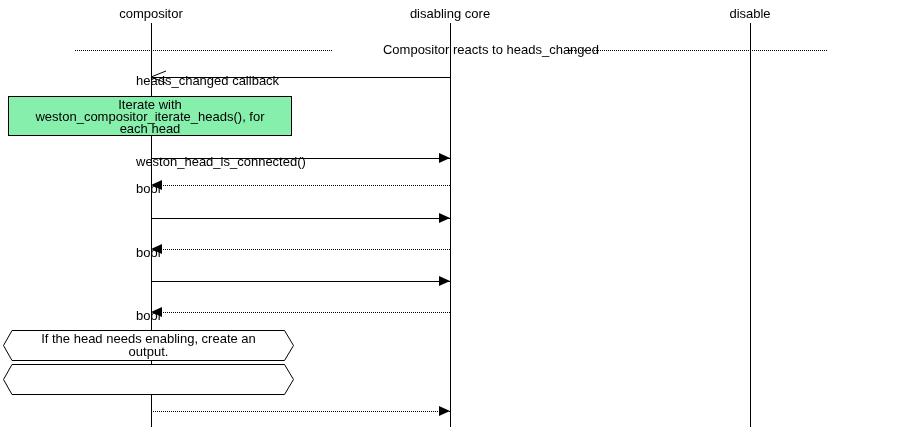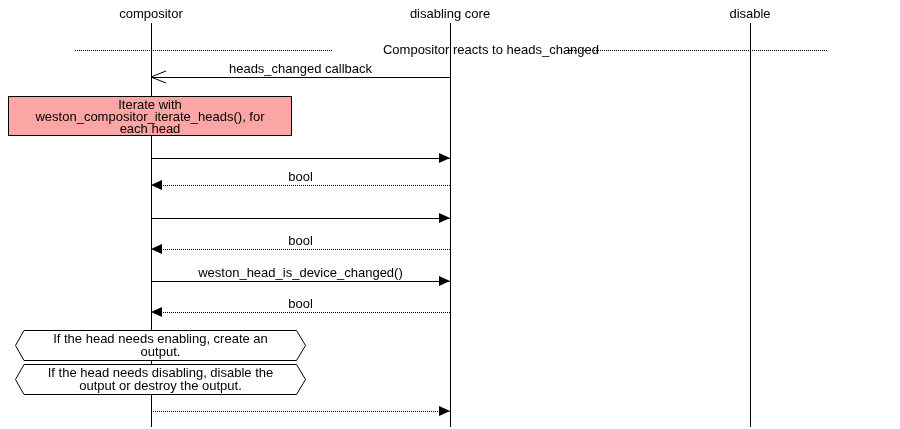--- a/index.html
+++ b/index.html
@@ -48,11 +48,12 @@
   }
   .msg-label {
     position: absolute;
-    left: 151px;
+    left: 136px;
     width: 299px;
-    text-align: center;
+    text-align: left;
     height: 15px;
     line-height: 15px;
+    margin-top: 12px;
   }
   .line-solid {
     position: absolute;

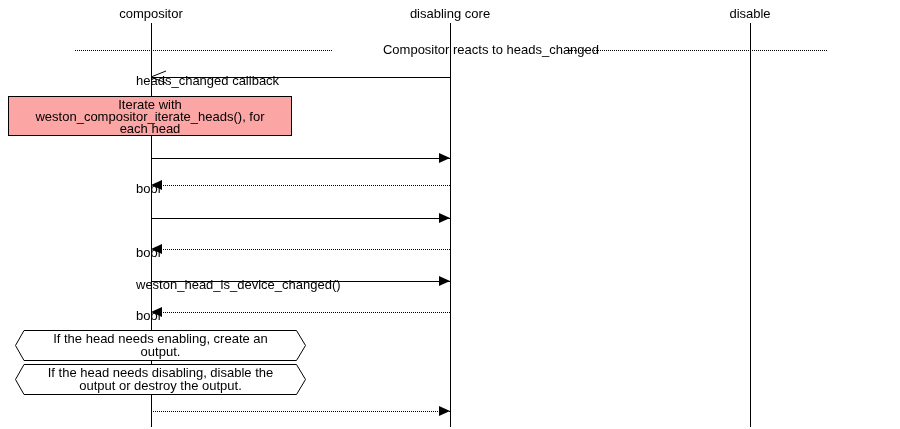--- a/index.html
+++ b/index.html
@@ -95,7 +95,7 @@
     top: 96px;
     width: 282px;
     height: 36px;
-    background: #fca5a5;
+    background: #86efac;
     border: 1px solid #000000;
     text-align: center;
     line-height: 12px;

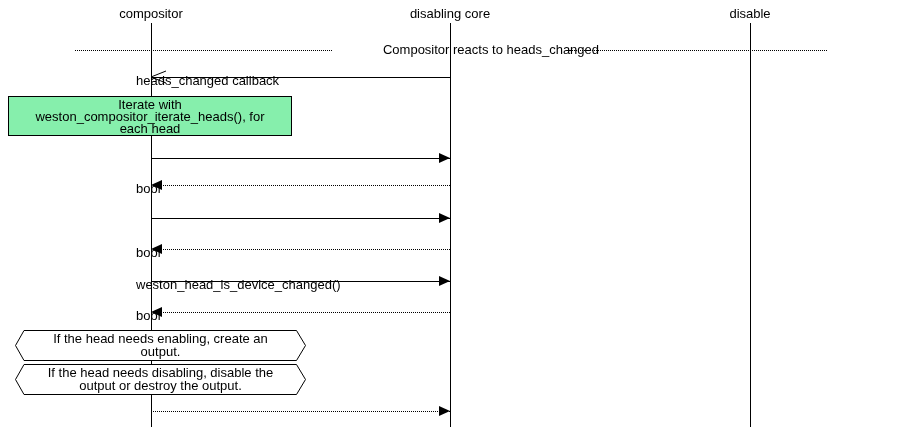--- a/index.html
+++ b/index.html
@@ -151,6 +151,7 @@
 weston_compositor_iterate_heads(), for
 each head</div>
 
+  <div class="msg-label" style="top:142px">weston_head_is_connected()</div>
   <div class="line-solid" style="top:158px"></div>
   <div class="arr-r" style="top:153px"></div>
 

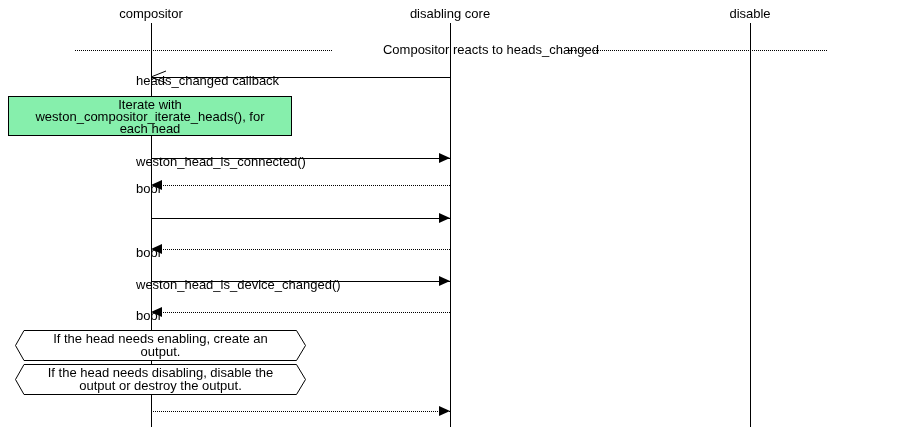--- a/index.html
+++ b/index.html
@@ -166,7 +166,6 @@
   <div class="line-dotted" style="top:249px"></div>
   <div class="arr-l" style="top:244px"></div>
 
-  <div class="msg-label" style="top:265px">weston_head_is_device_changed()</div>
   <div class="line-solid" style="top:281px"></div>
   <div class="arr-r" style="top:276px"></div>
 

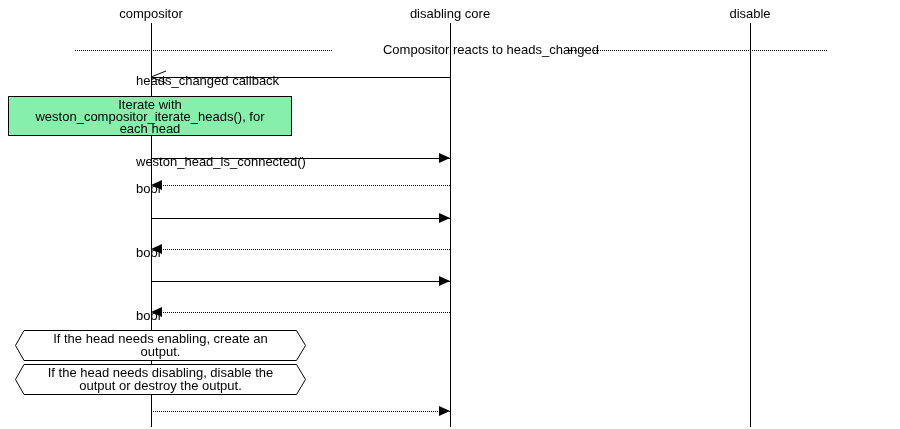--- a/index.html
+++ b/index.html
@@ -104,7 +104,7 @@
   }
   .hex {
     position: absolute;
-    left: 15px;
+    left: 3px;
     width: 291px;
     height: 31px;
   }

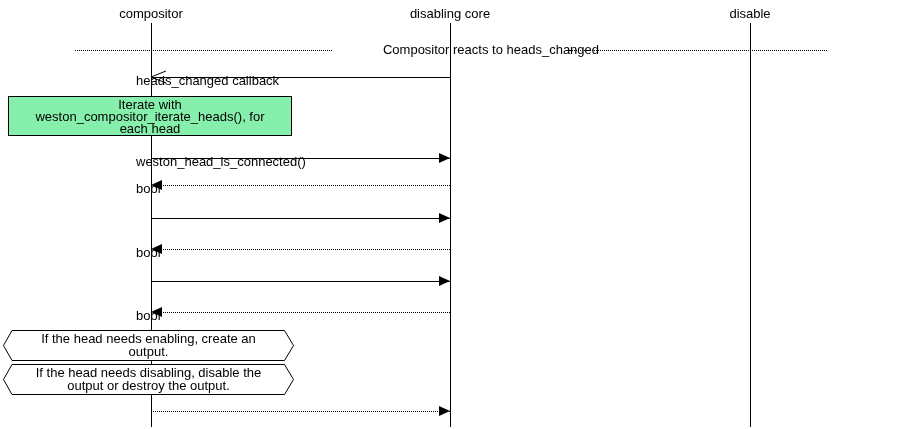--- a/index.html
+++ b/index.html
@@ -185,8 +185,6 @@
     <svg width="291" height="31">
       <polygon points="9,0.5 281.5,0.5 290.5,15.5 281.5,30.5 9,30.5 0.5,15.5" fill="#ffffff" stroke="#000000" stroke-width="1"></polygon>
     </svg>
-    <div class="hex-text">If the head needs disabling, disable the
-output or destroy the output.</div>
   </div>
 
   <div class="line-dotted" style="top:411px"></div>

